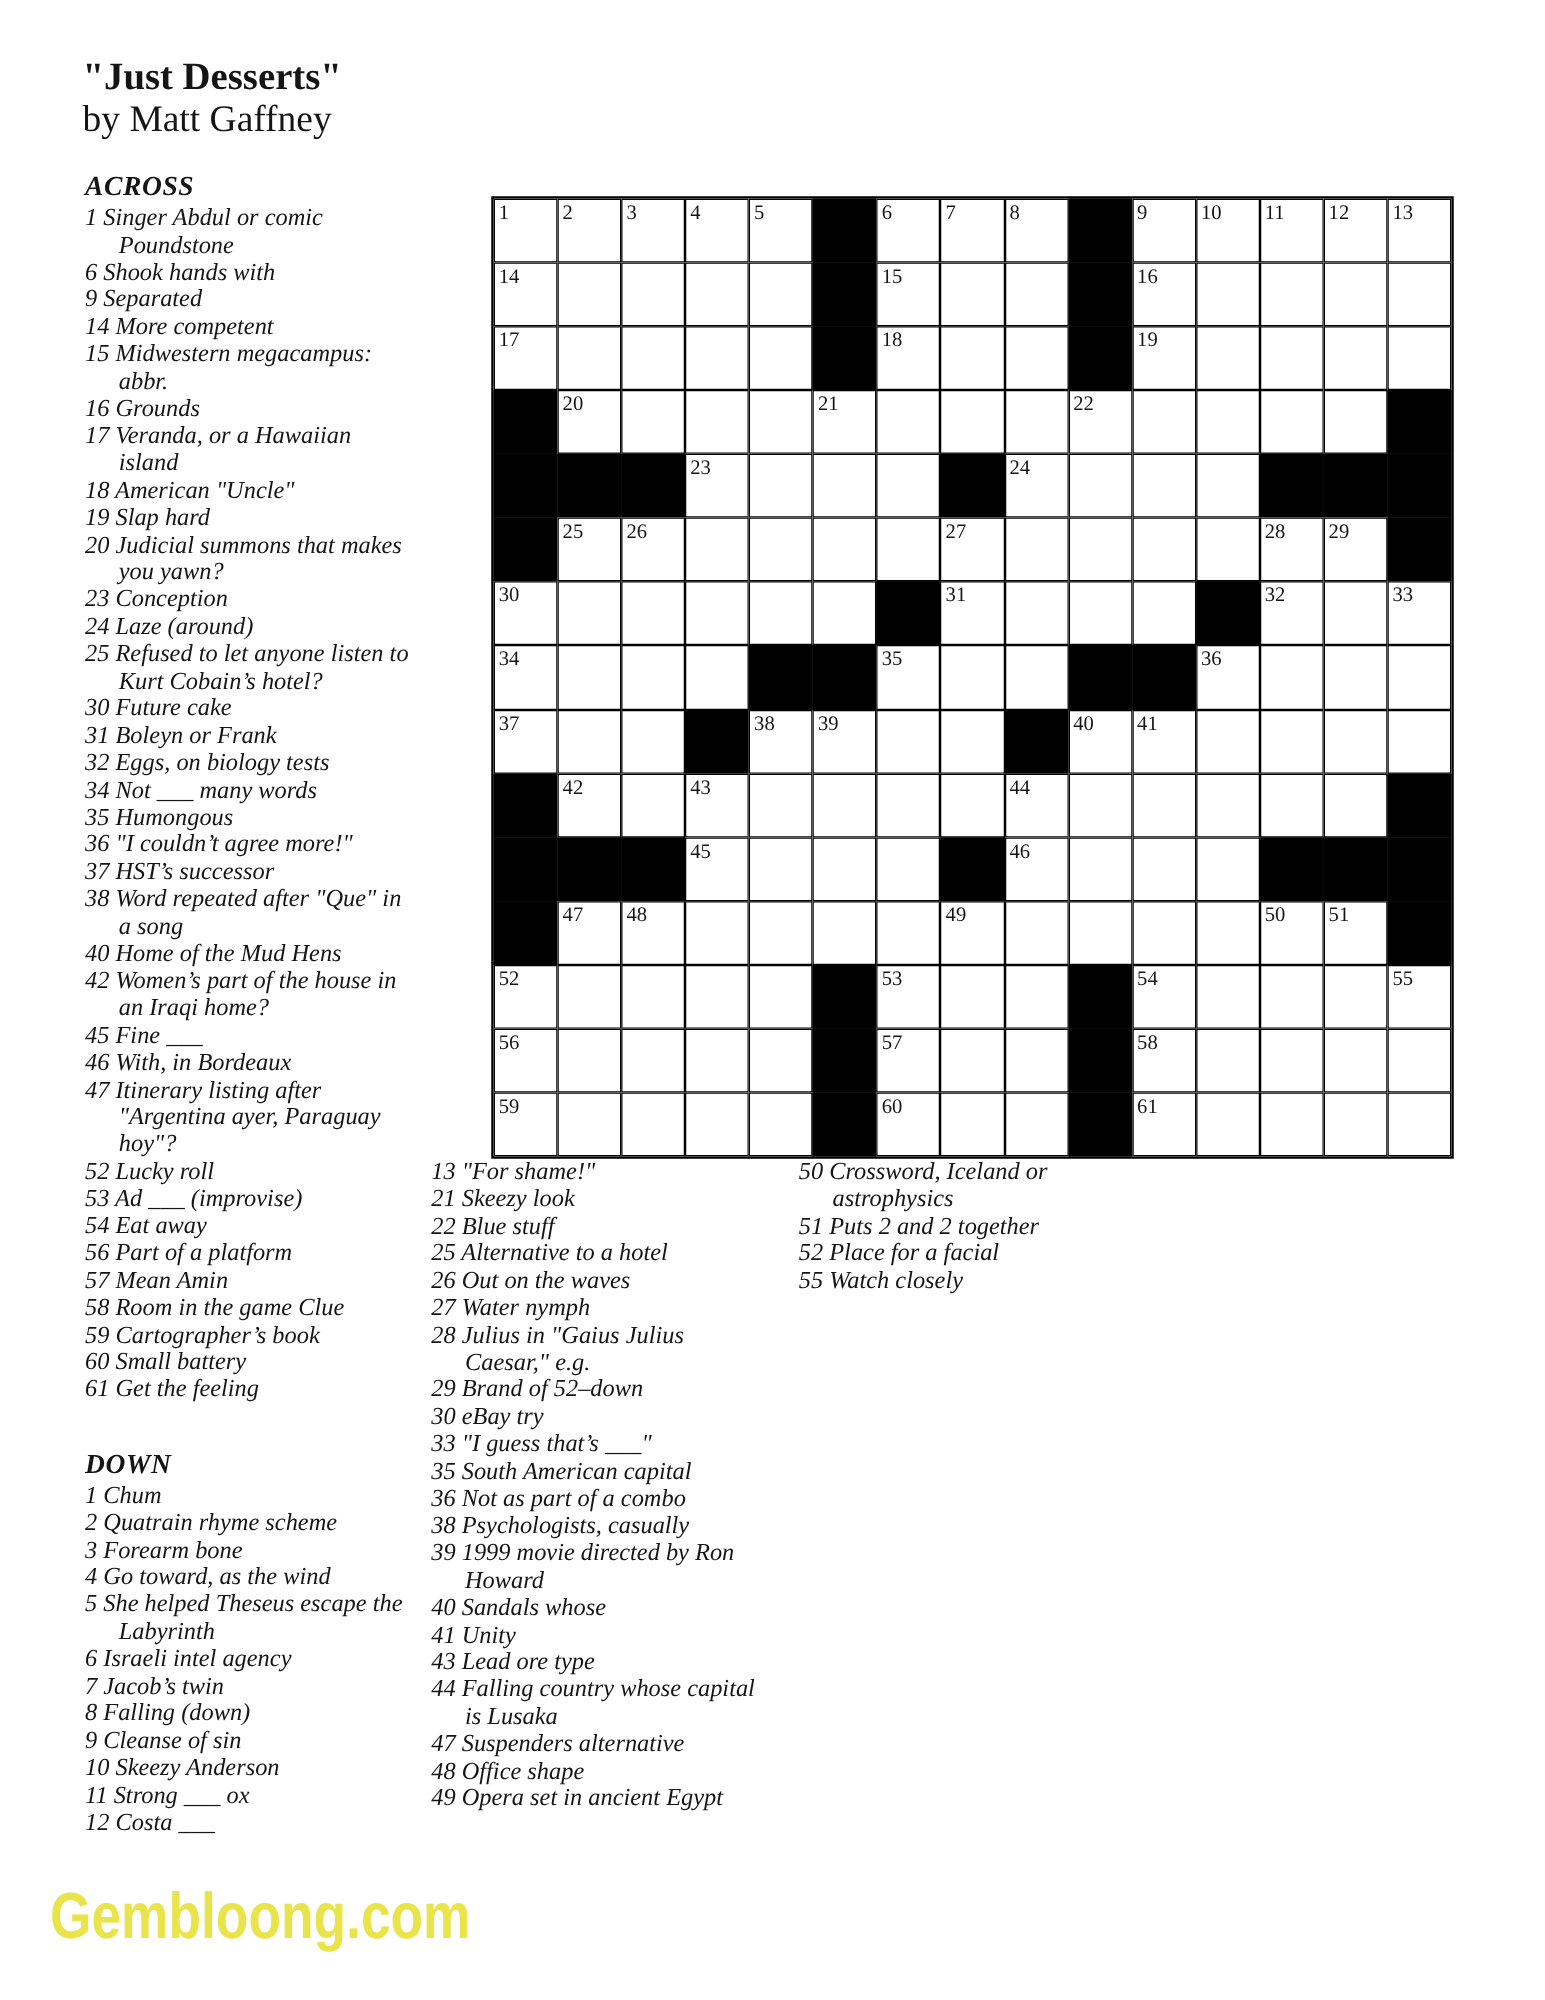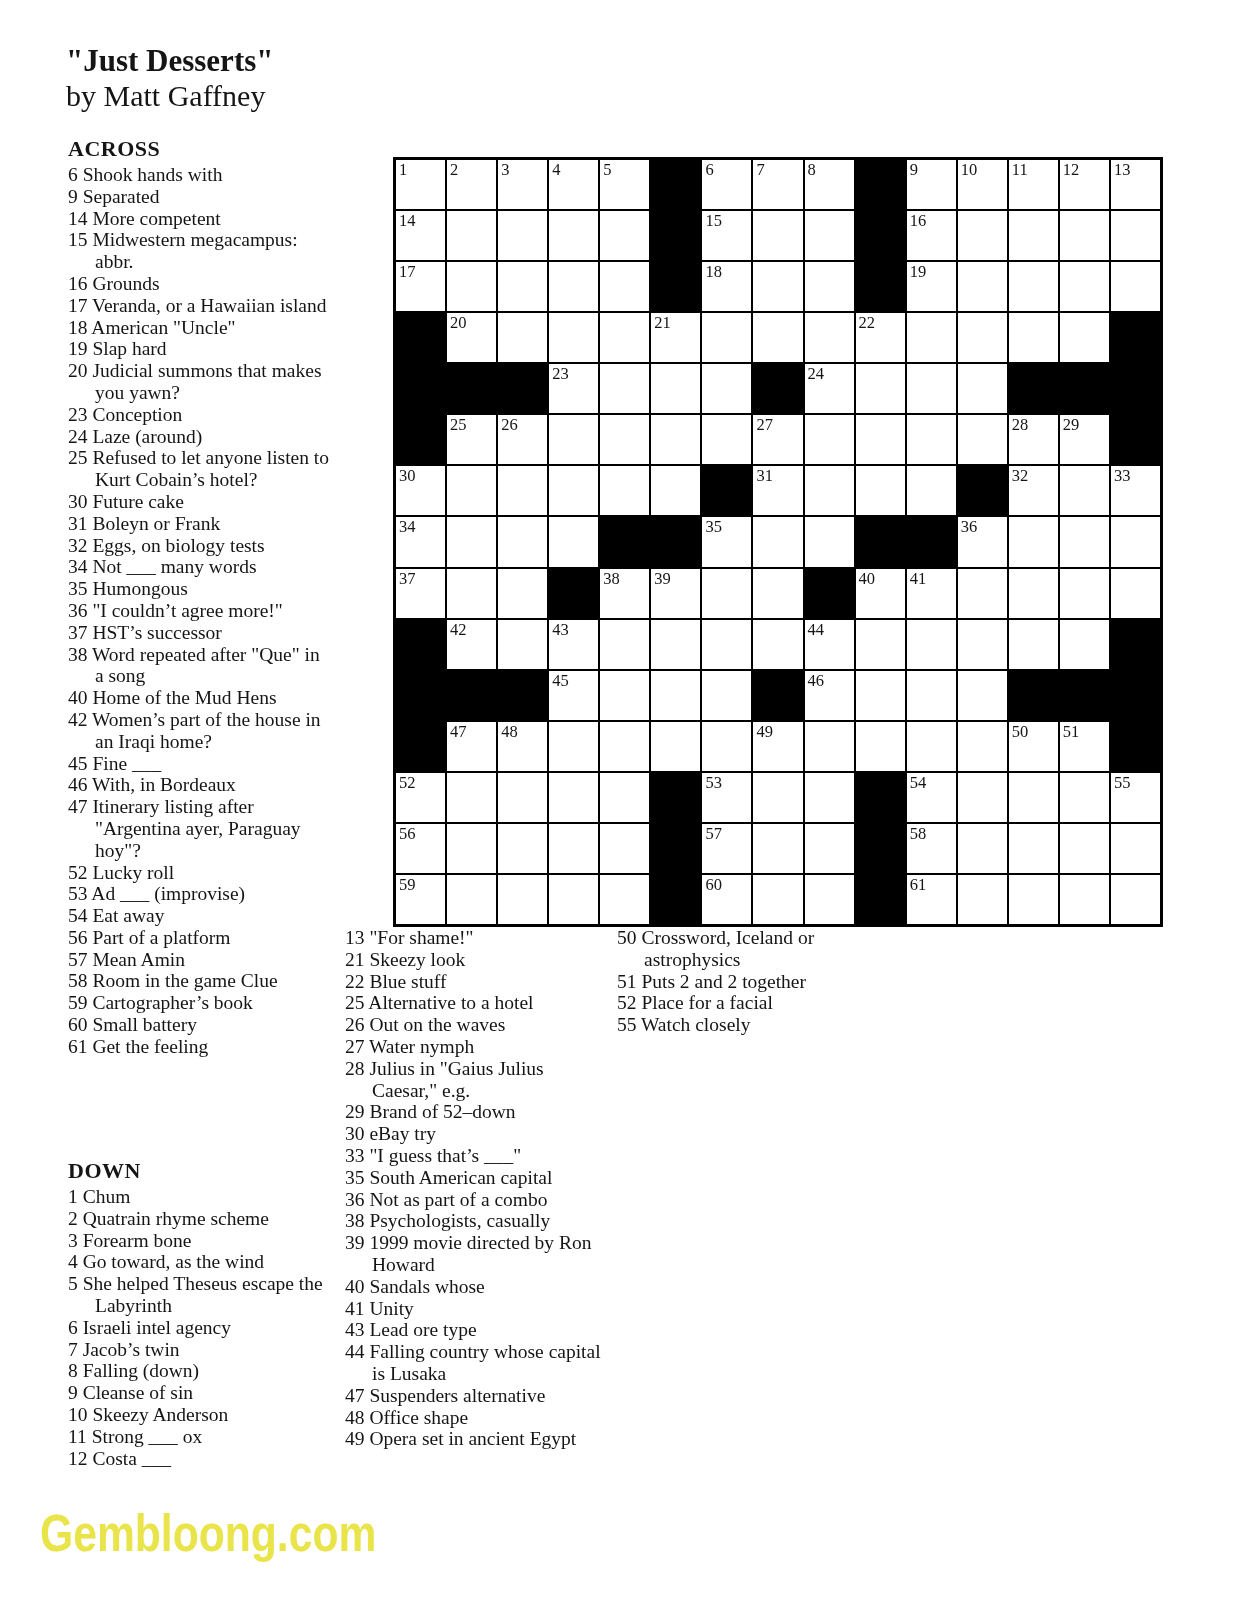--- a/index.html
+++ b/index.html
@@ -11,7 +11,7 @@
   .puzzle-title{font-size:31px;font-weight:bold;line-height:38px;}
   .byline{font-size:30px;line-height:32px;}
 
-  .clue-col{position:absolute;}
+  .clue-col{position:absolute;font-style:italic;}
   .col-across{left:68px;top:136px;width:262px;}
   .col-down-1{left:68px;top:1158px;width:262px;}
   .col-down-2{left:345px;top:927px;width:262px;}

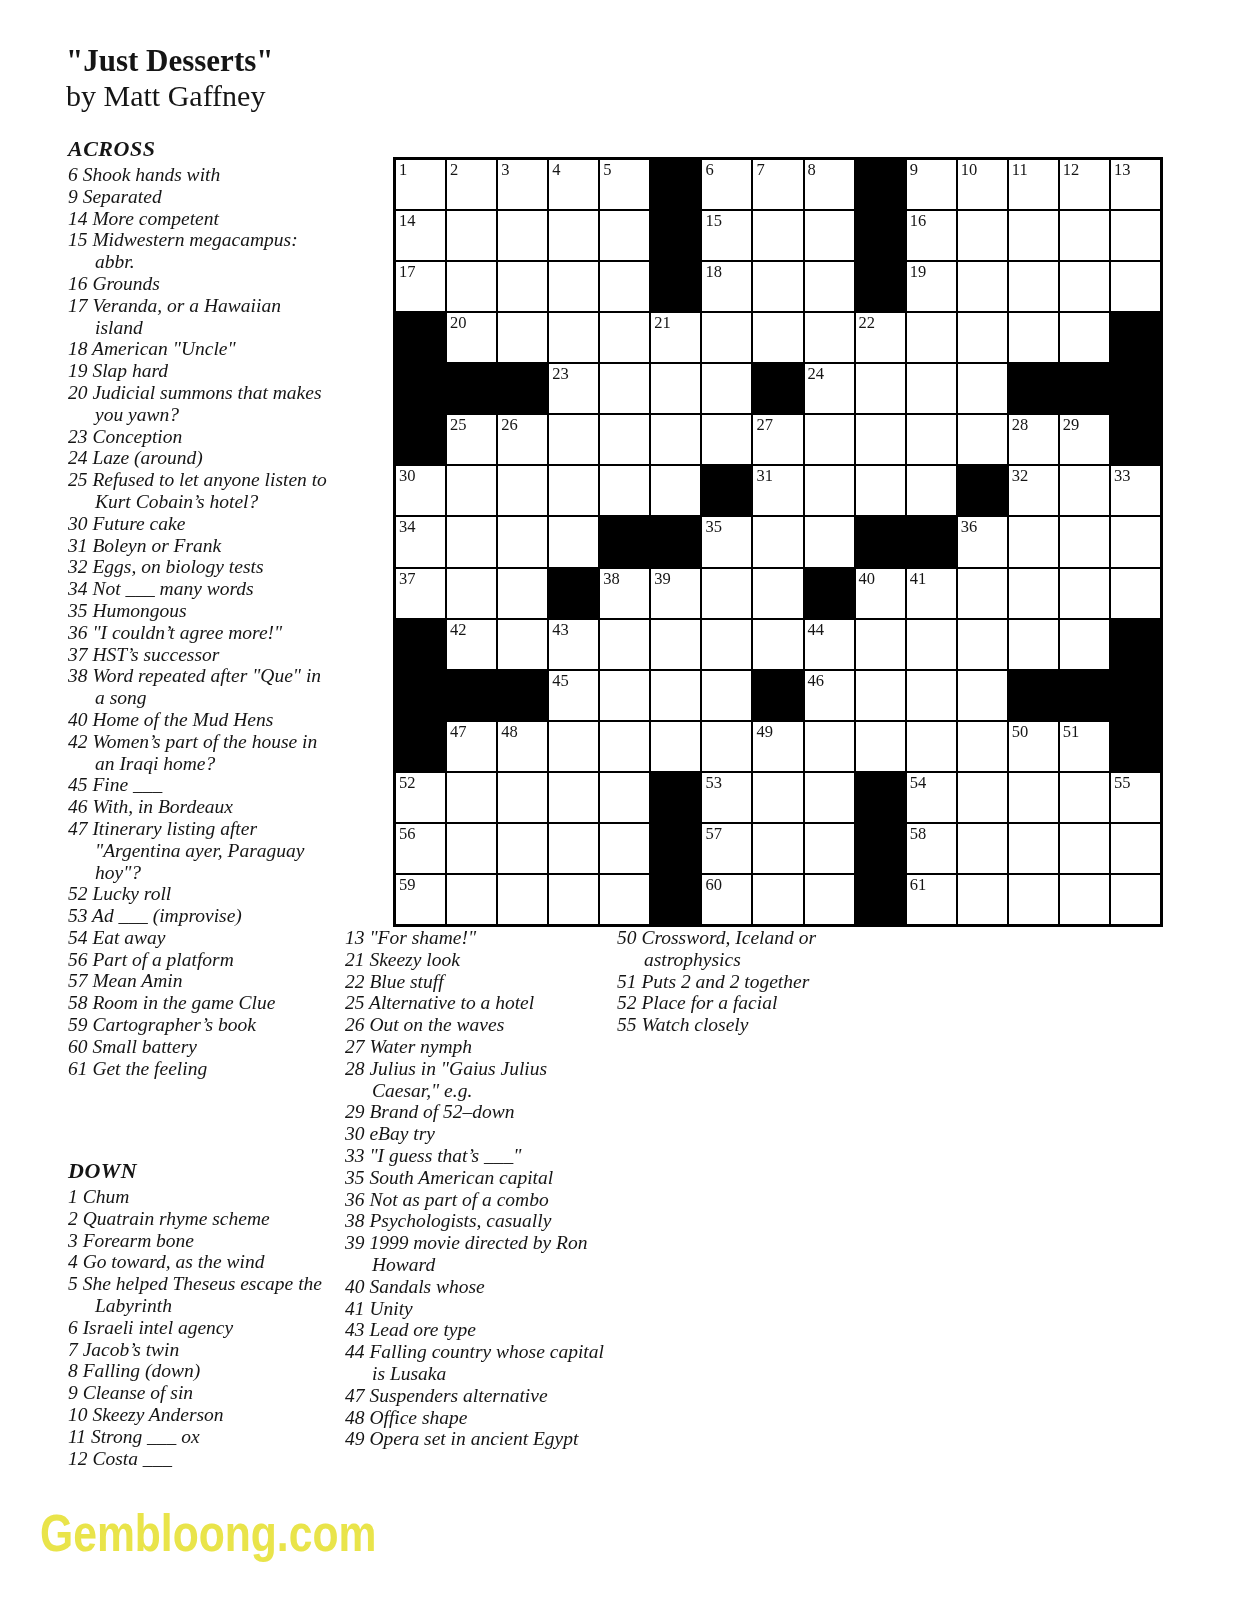--- a/index.html
+++ b/index.html
@@ -48,6 +48,7 @@
 <div class="clue-col col-across">
   <div class="list-heading">ACROSS</div>
   <div>
+      <div class="clue"><span class="cnum">1</span><span> Singer Abdul or comic Poundstone</span></div>
       <div class="clue"><span class="cnum">6</span><span> Shook hands with</span></div>
       <div class="clue"><span class="cnum">9</span><span> Separated</span></div>
       <div class="clue"><span class="cnum">14</span><span> More competent</span></div>

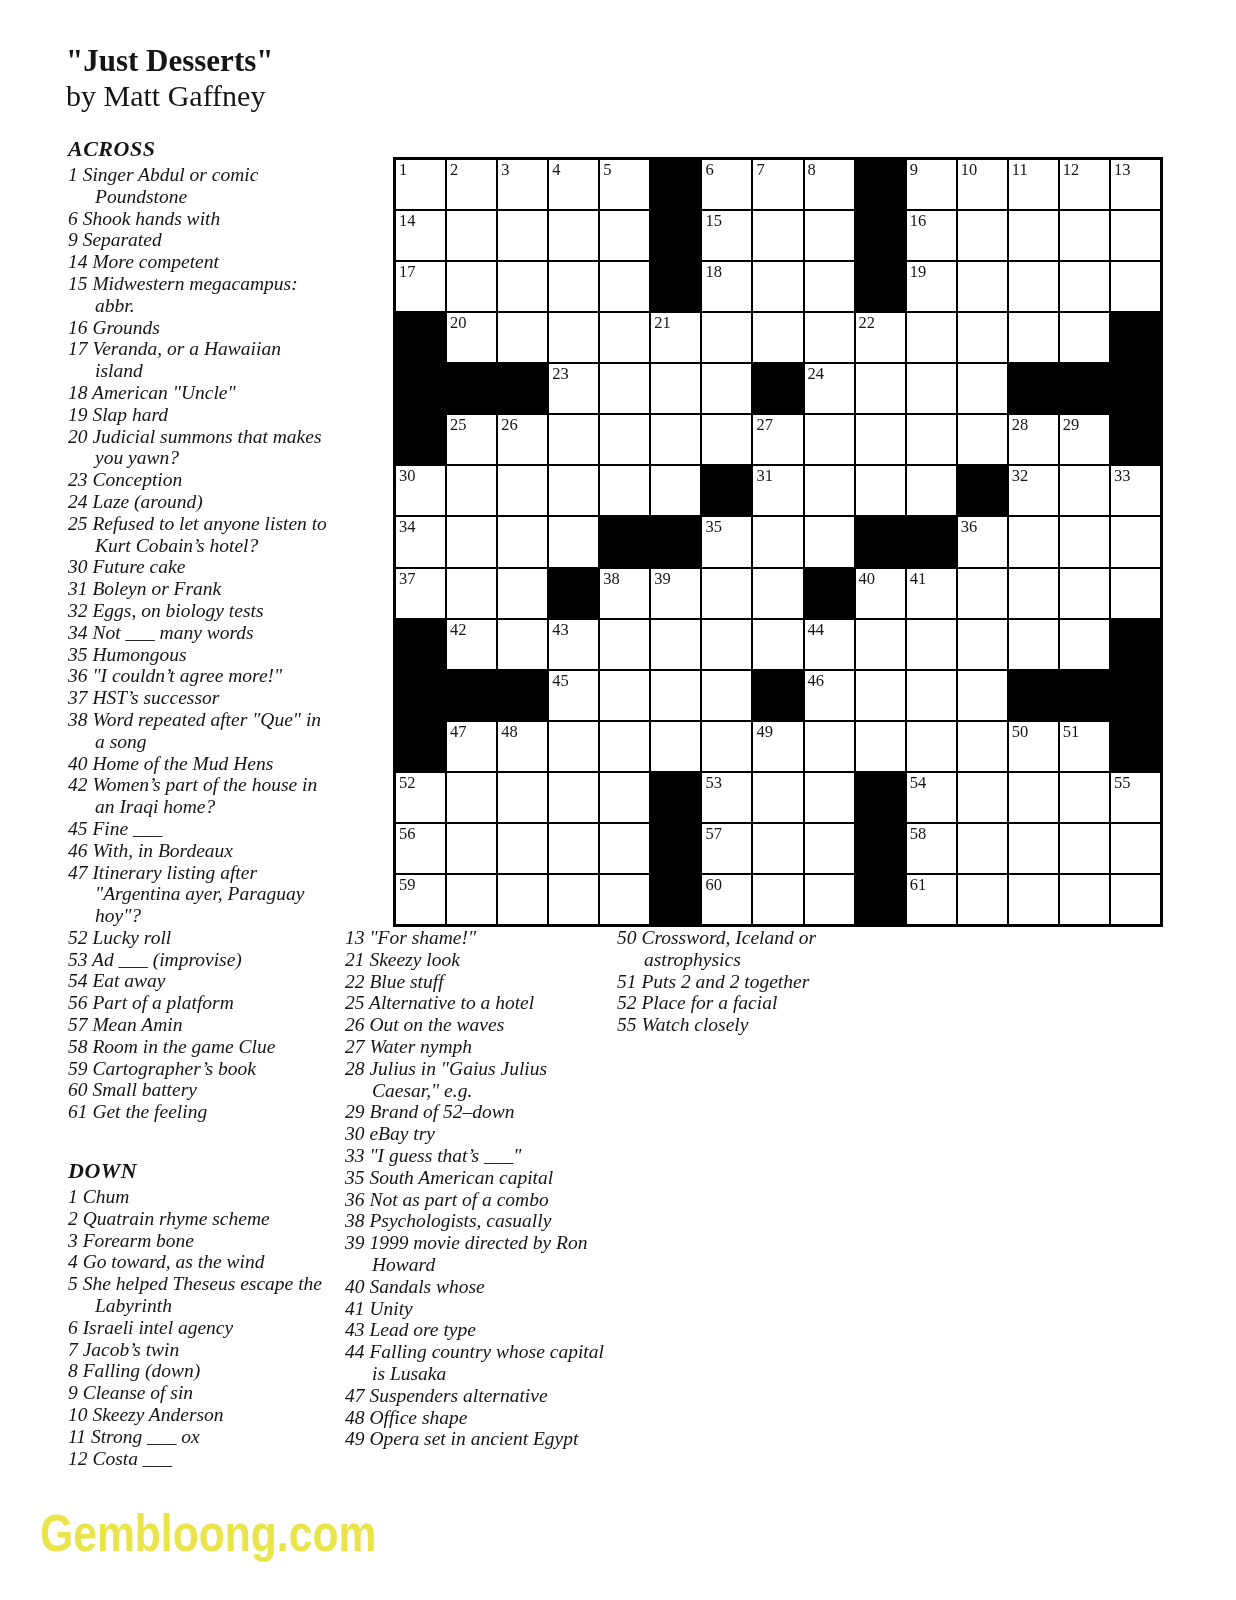--- a/index.html
+++ b/index.html
@@ -15,7 +15,7 @@
   .col-across{left:68px;top:136px;width:262px;}
   .col-down-1{left:68px;top:1158px;width:262px;}
   .col-down-2{left:345px;top:927px;width:262px;}
-  .col-down-3{left:617px;top:927px;width:268px;}
+  .col-down-3{left:639px;top:927px;width:268px;}
 
   .list-heading{font-size:22px;font-weight:bold;line-height:26px;margin-bottom:2px;letter-spacing:0.5px;}
   .clue{font-size:19.5px;line-height:21.8px;text-indent:-27px;padding-left:27px;}

